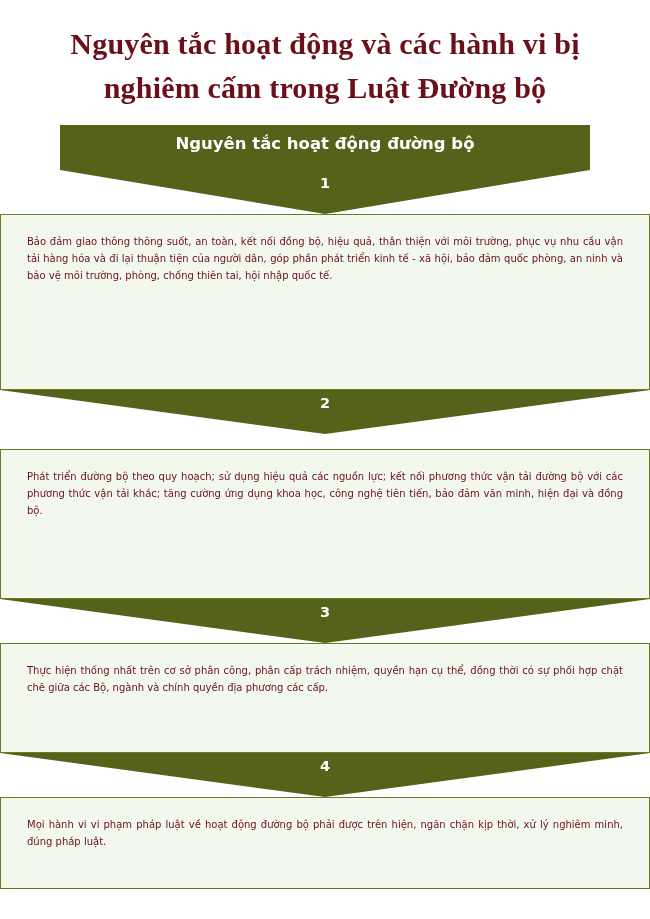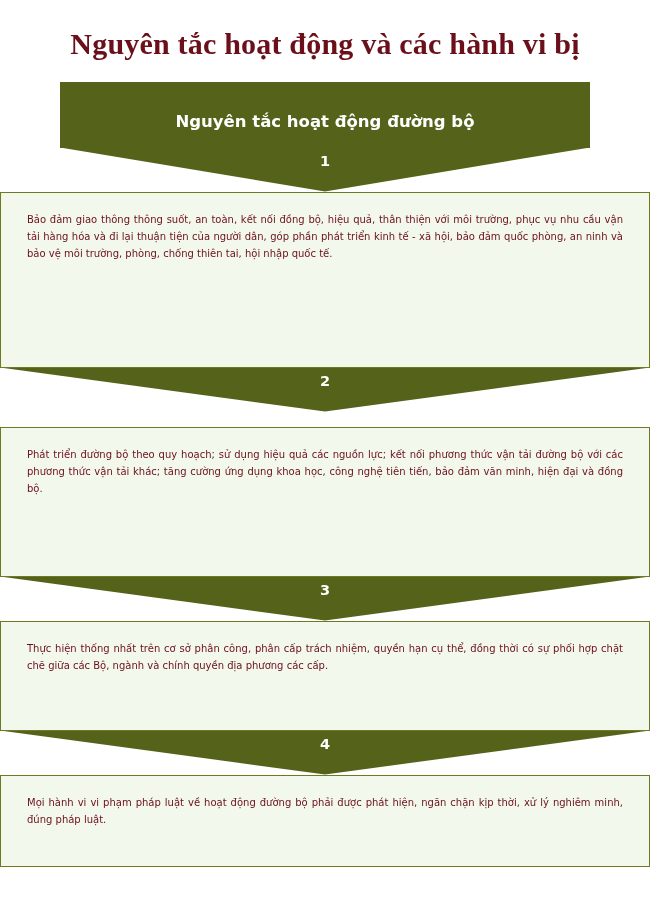--- a/index.html
+++ b/index.html
@@ -101,6 +101,7 @@
 
   <div class="title">
     <span class="title-line">Nguyên tắc hoạt động và các hành vi bị</span>
+    <span class="title-line">nghiêm cấm trong Luật Đường bộ</span>
   </div>
 
   <div class="flow">

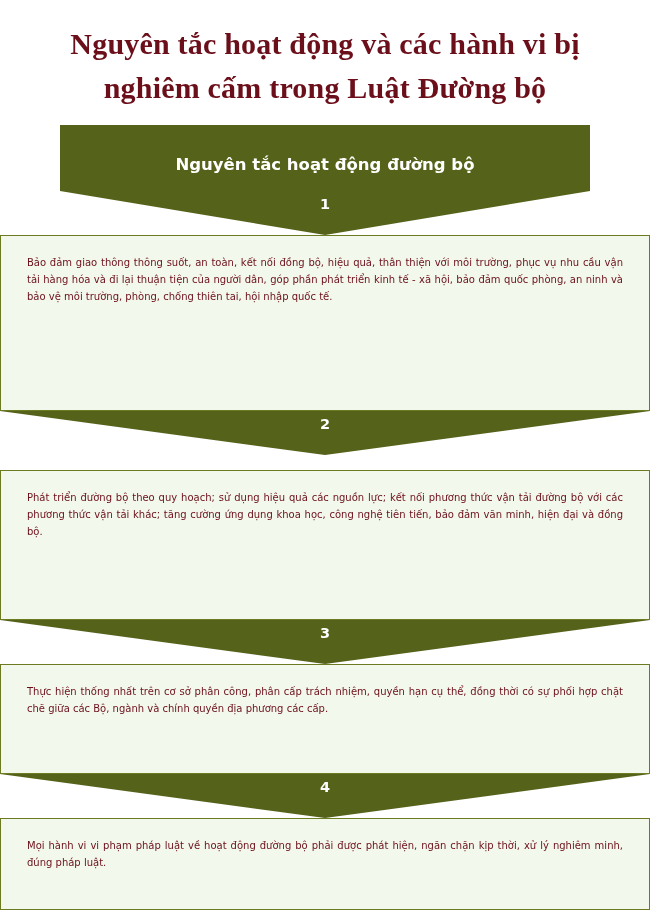--- a/index.html
+++ b/index.html
@@ -47,7 +47,7 @@
     text-align: center;
     font-size: 16.5px;
     font-weight: bold;
-    padding: 30px 10px 17px 10px;
+    padding: 9px 10px 17px 10px;
     font-family: "DejaVu Sans", sans-serif;
   }
 

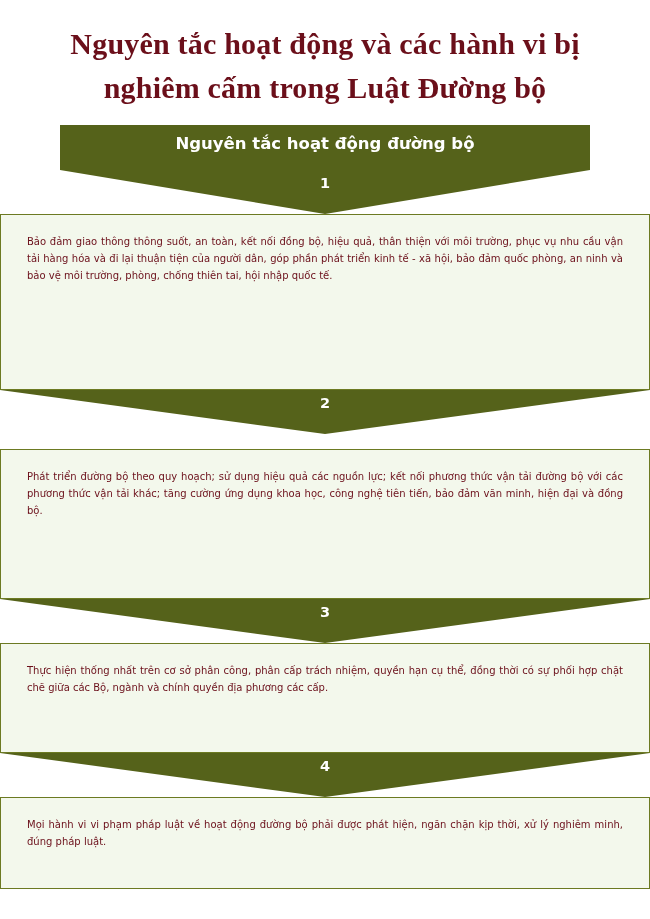--- a/index.html
+++ b/index.html
@@ -137,7 +137,7 @@
     </div>
 
     <div class="box b4">
-      <p>Mọi hành vi vi phạm pháp luật về hoạt động đường bộ phải được phát hiện, ngăn chặn kịp thời, xử lý nghiêm minh, đúng pháp luật.</p>
+      <p>Mọi hành vi vi phạm pháp luật về hoạt động đường bộ phải được trên hiện, ngăn chặn kịp thời, xử lý nghiêm minh, đúng pháp luật.</p>
     </div>
 
   </div>

